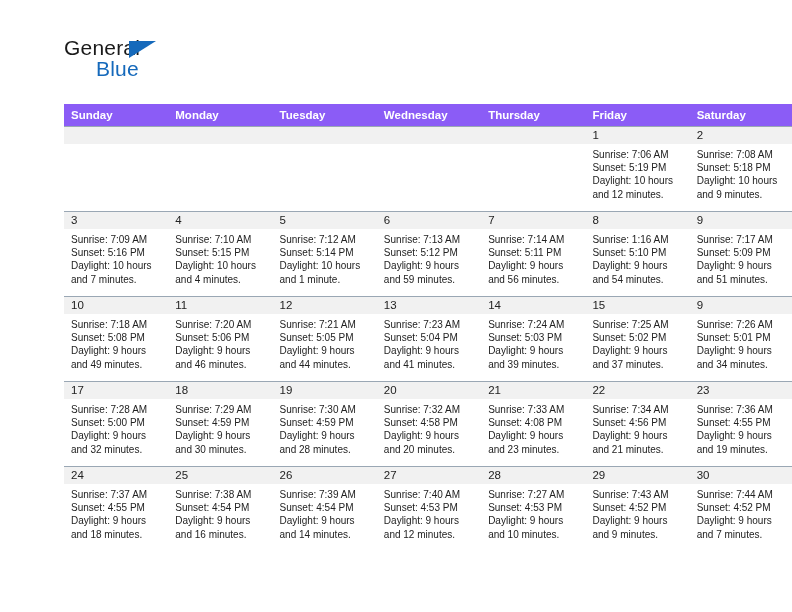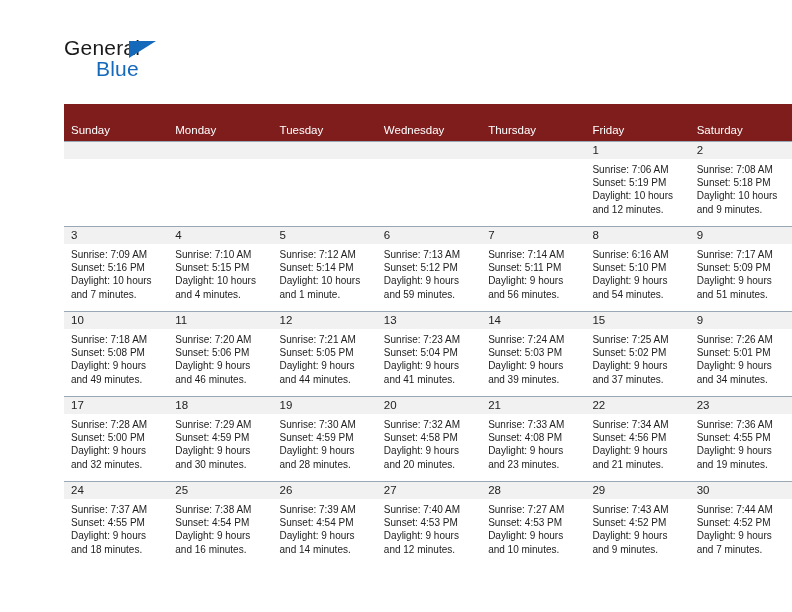--- a/index.html
+++ b/index.html
@@ -98,12 +98,12 @@
   }
 
   .calendar th {
-    background: #7f1d1d;
+    background: #8b5cf6;
     color: #ffffff;
     font-size: 11.5px;
-    font-weight: normal;
+    font-weight: bold;
     text-align: left;
-    padding: 20px 0 5px 7px;
+    padding: 5px 0 5px 7px;
     height: 12px;
     border: none;
   }

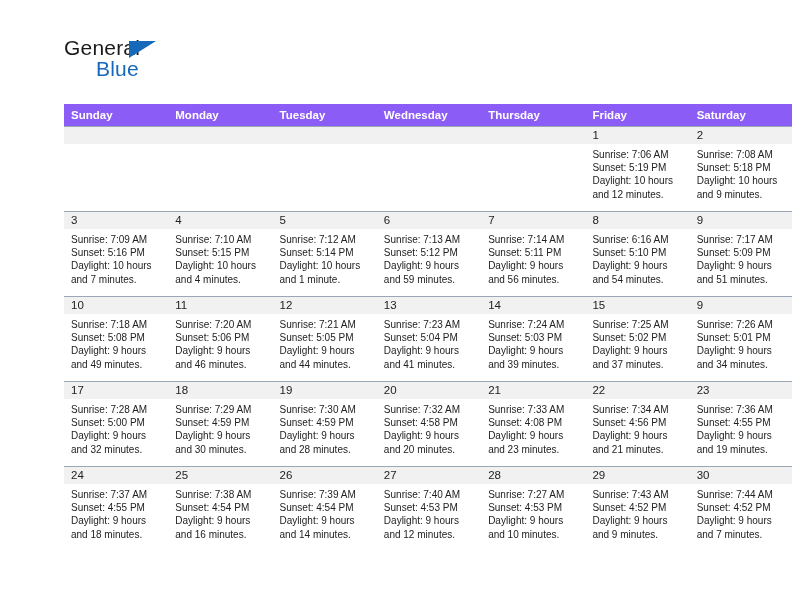--- a/index.html
+++ b/index.html
@@ -253,7 +253,7 @@
           <td>
             <div class="daynum-bar">8</div>
             <div class="cell-body">
-              <div>Sunrise: 6:16 AM</div>
+              <div>Sunrise: 1:16 AM</div>
               <div>Sunset: 5:10 PM</div>
               <div>Daylight: 9 hours</div>
               <div>and 54 minutes.</div>

